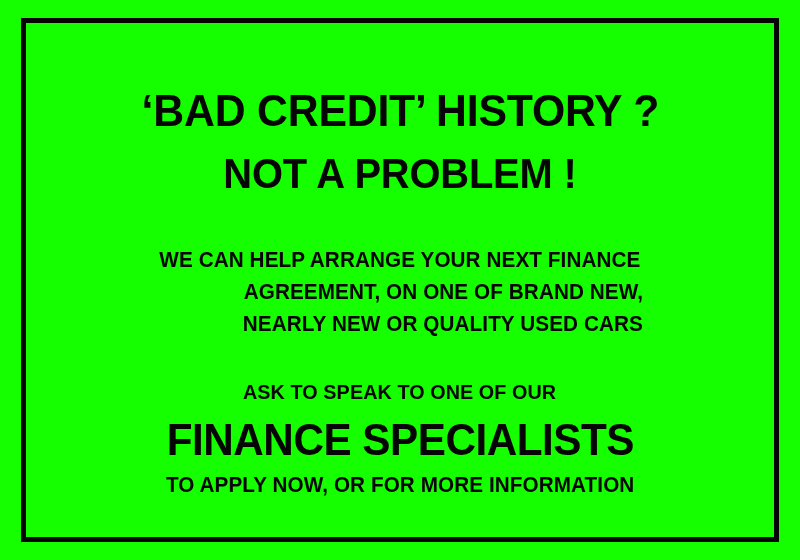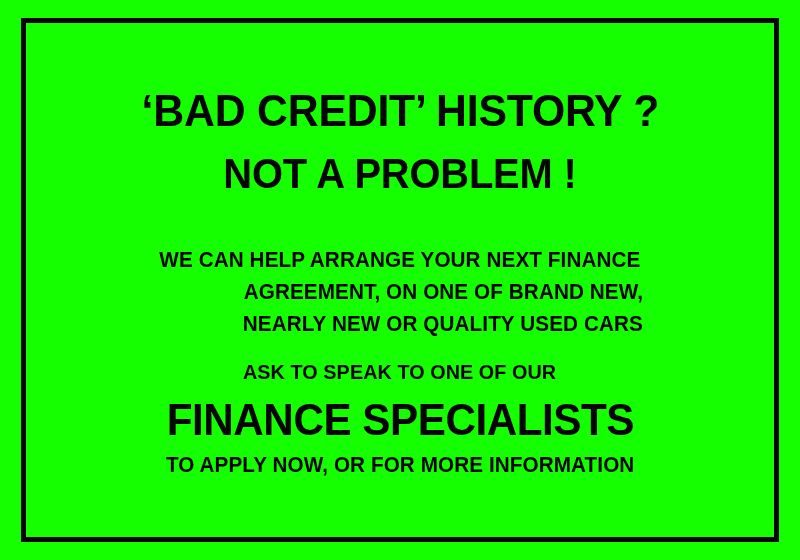--- a/index.html
+++ b/index.html
@@ -79,7 +79,7 @@
   }
 
   .cta-block {
-    margin-top: 16px;
+    margin-top: 36px;
     display: flex;
     flex-direction: column;
     align-items: center;

